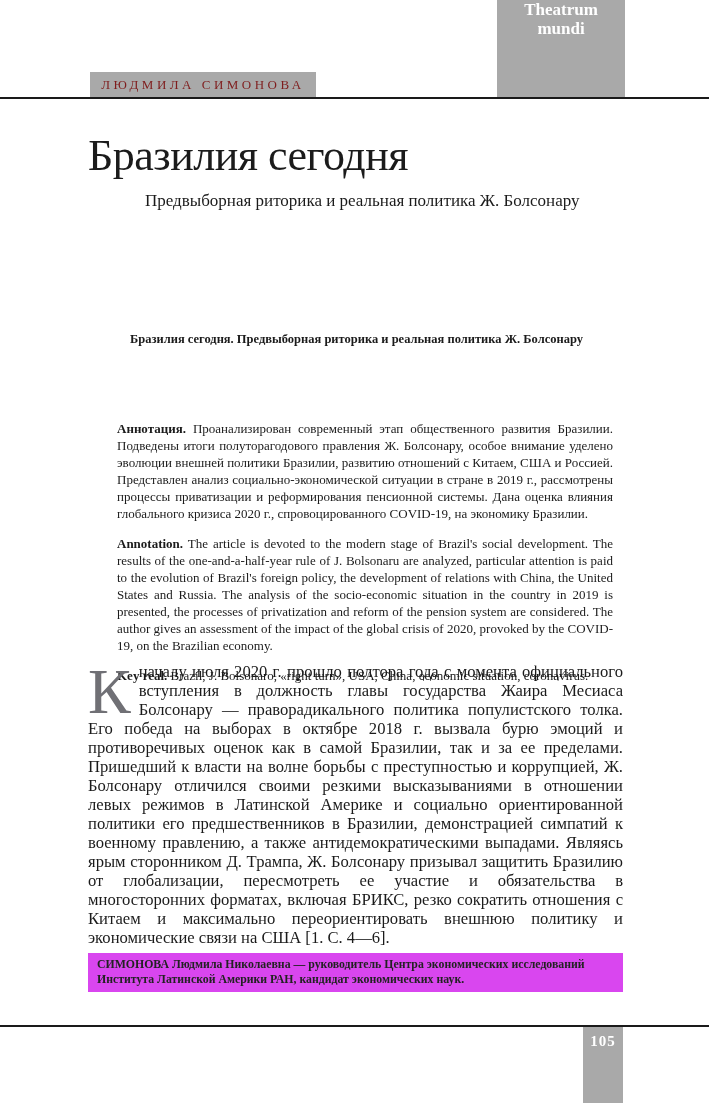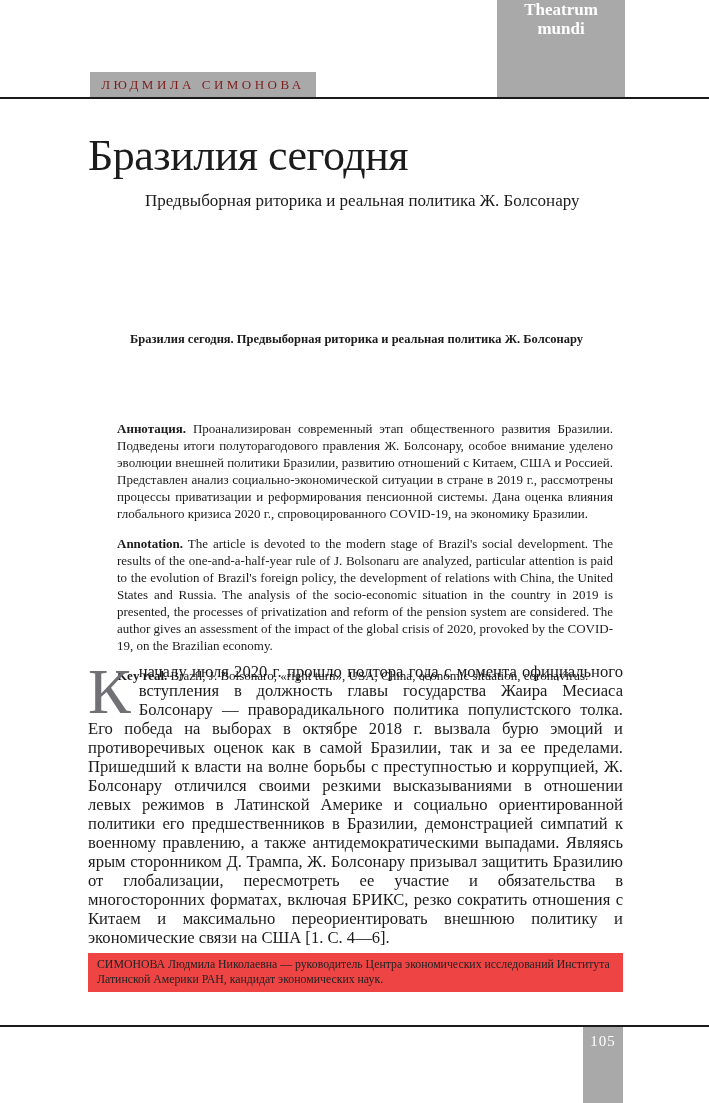--- a/index.html
+++ b/index.html
@@ -109,11 +109,12 @@
     position: absolute;
     left: 88px; top: 953px;
     width: 517px;
-    background: #ef4444;
+    background: #d946ef;
     padding: 4px 9px 5px 9px;
     font-size: 11.8px;
     line-height: 15px;
     color: #222222;
+    font-weight: bold;
   }
   .bottom-rule {
     position: absolute;

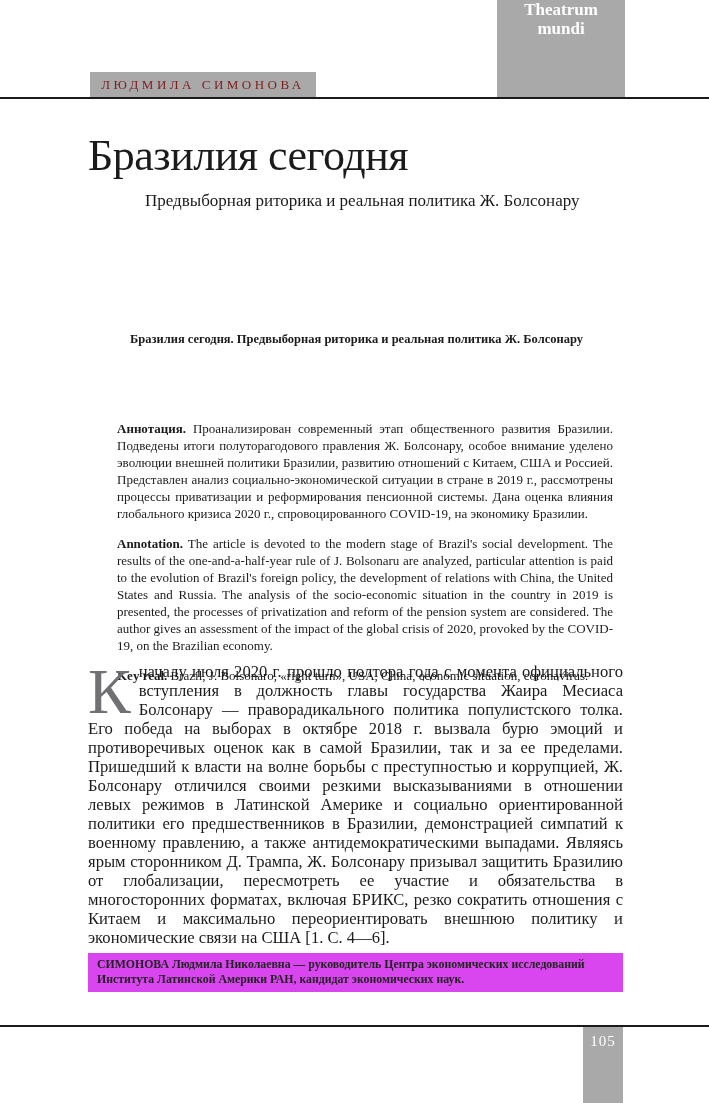--- a/index.html
+++ b/index.html
@@ -133,7 +133,7 @@
     display: block;
     margin-top: 6px;
     color: #ffffff;
-    font-weight: normal;
+    font-weight: bold;
     font-size: 15px;
     letter-spacing: 1px;
   }

